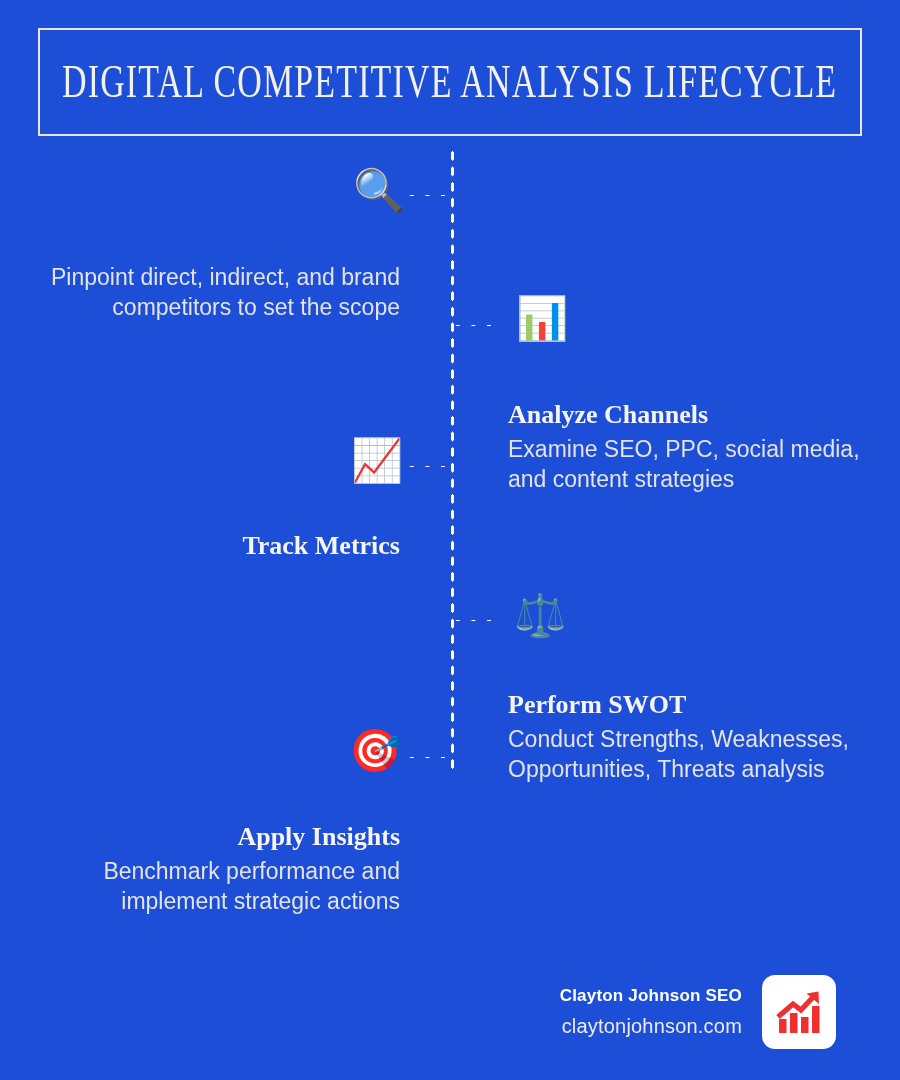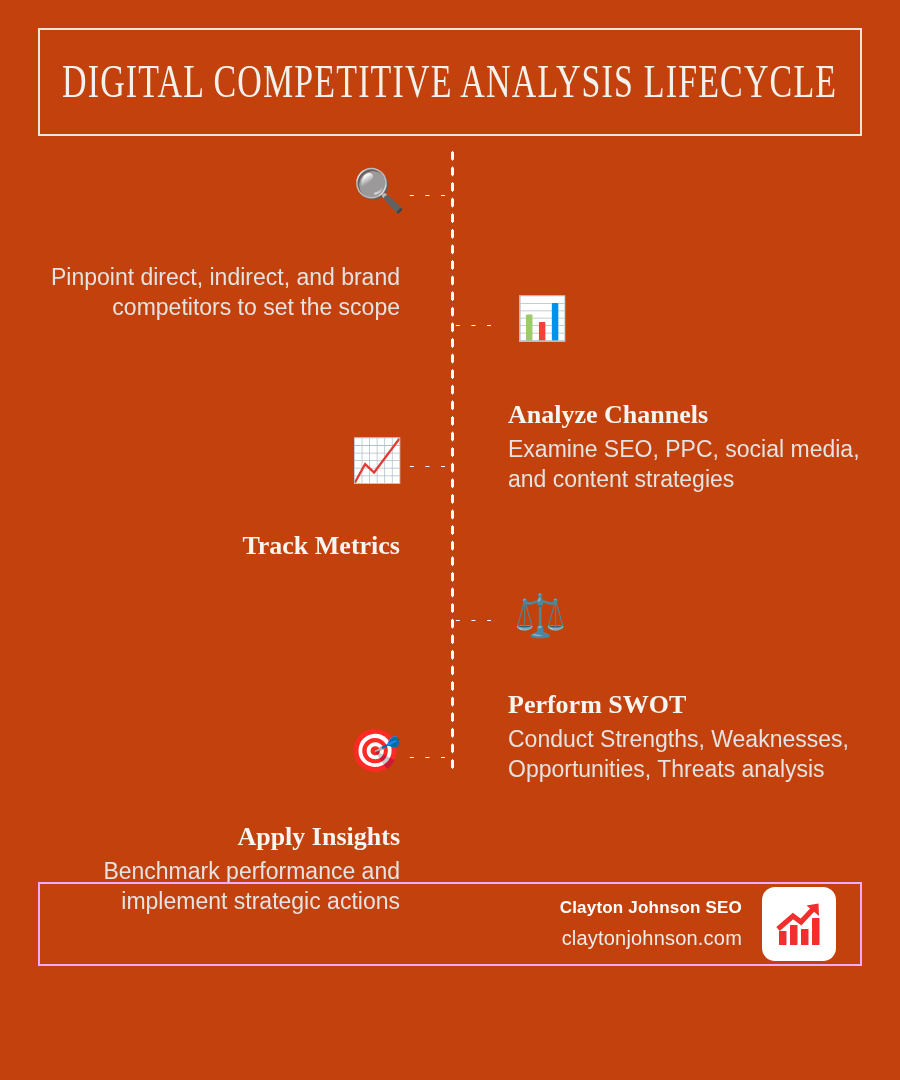--- a/index.html
+++ b/index.html
@@ -18,7 +18,7 @@
     position: relative;
     width: 900px;
     height: 1080px;
-    background: #c2410c;
+    background: #1d4ed8;
   }
 
   

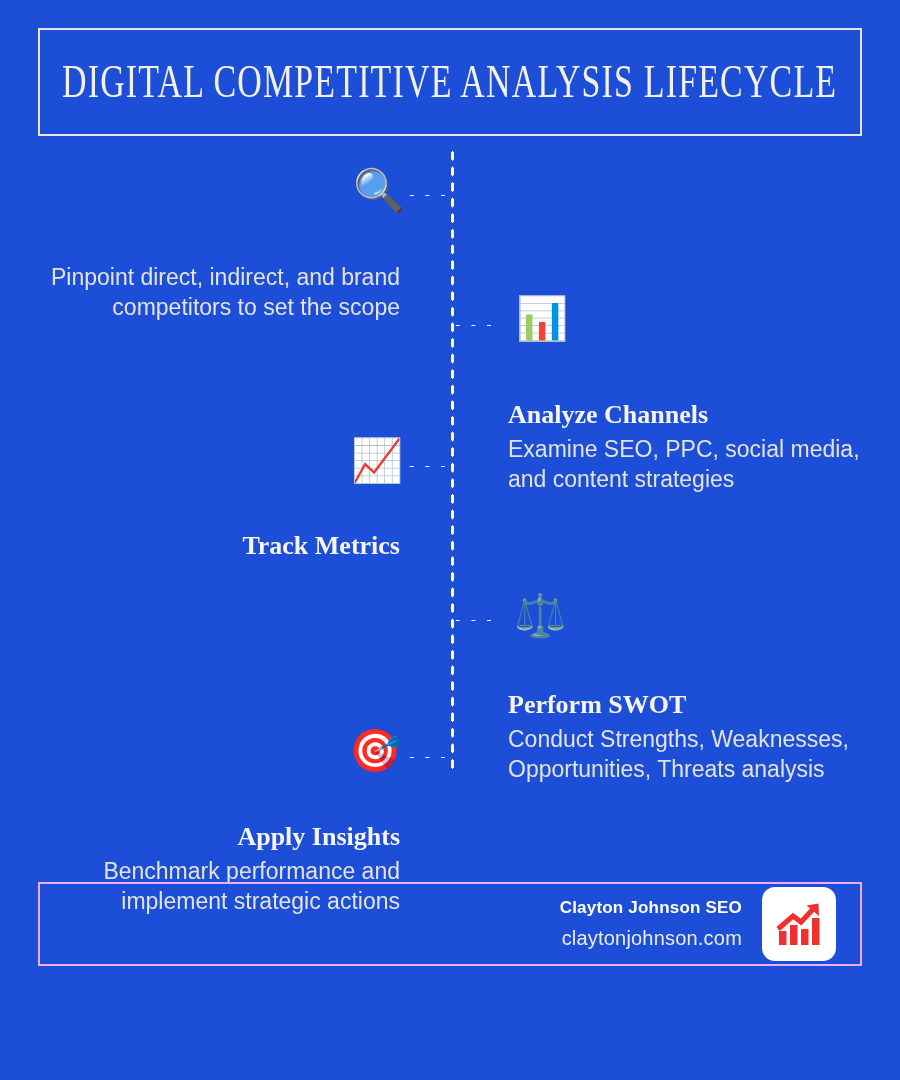--- a/index.html
+++ b/index.html
@@ -99,10 +99,10 @@
   .footer-box {
     position: absolute;
     left: 38px;
-    top: 882px;
+    top: 970px;
     width: 824px;
     height: 84px;
-    border: 2px solid #f0abfc;
+    border: 2px solid #1d4ed8;
     box-sizing: border-box;
   }
   .footer-inner {

